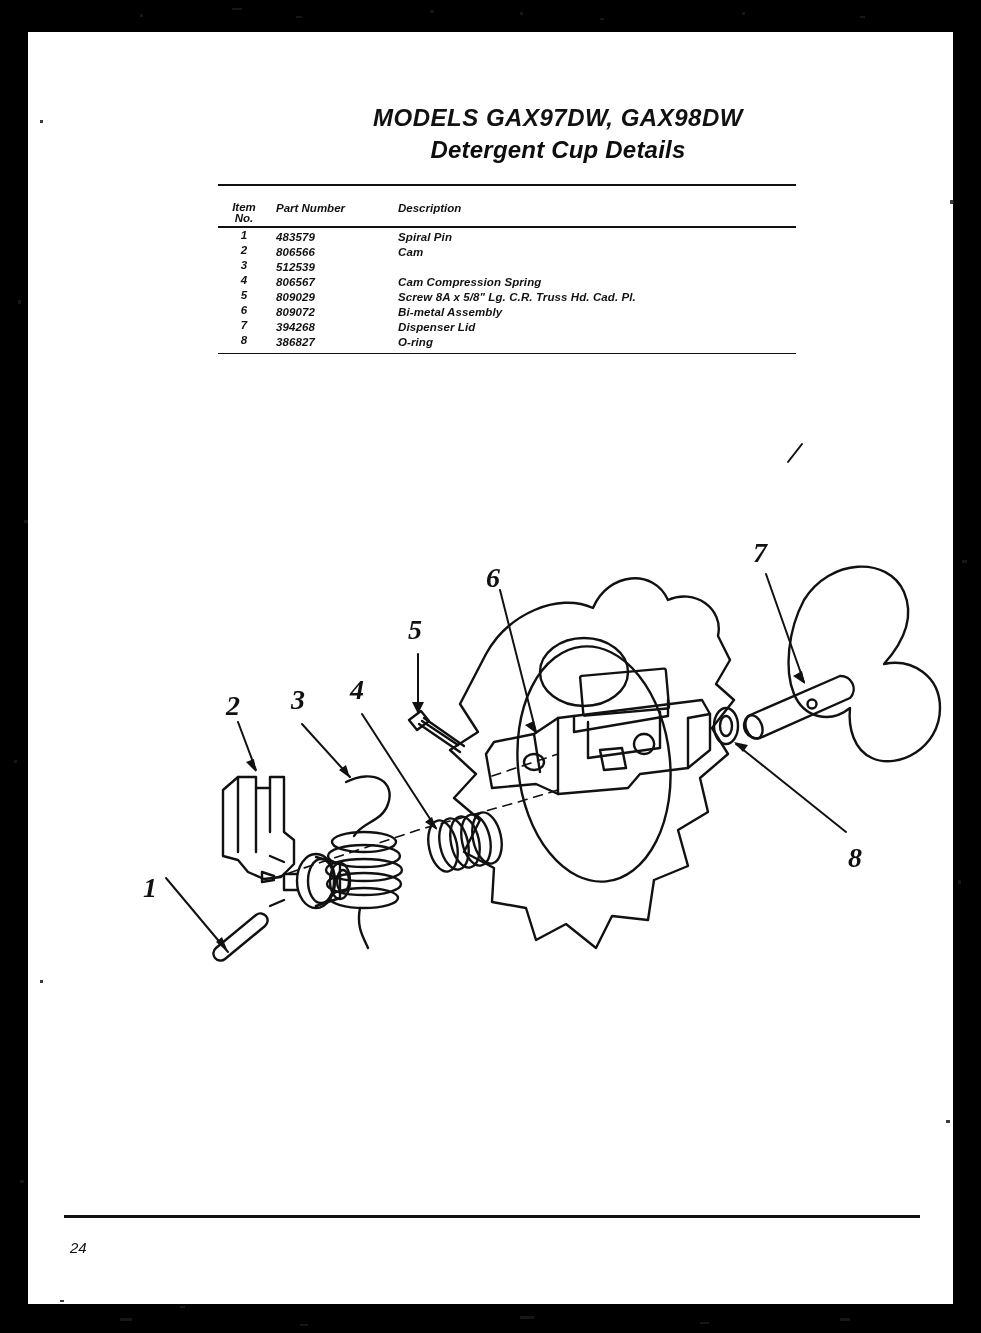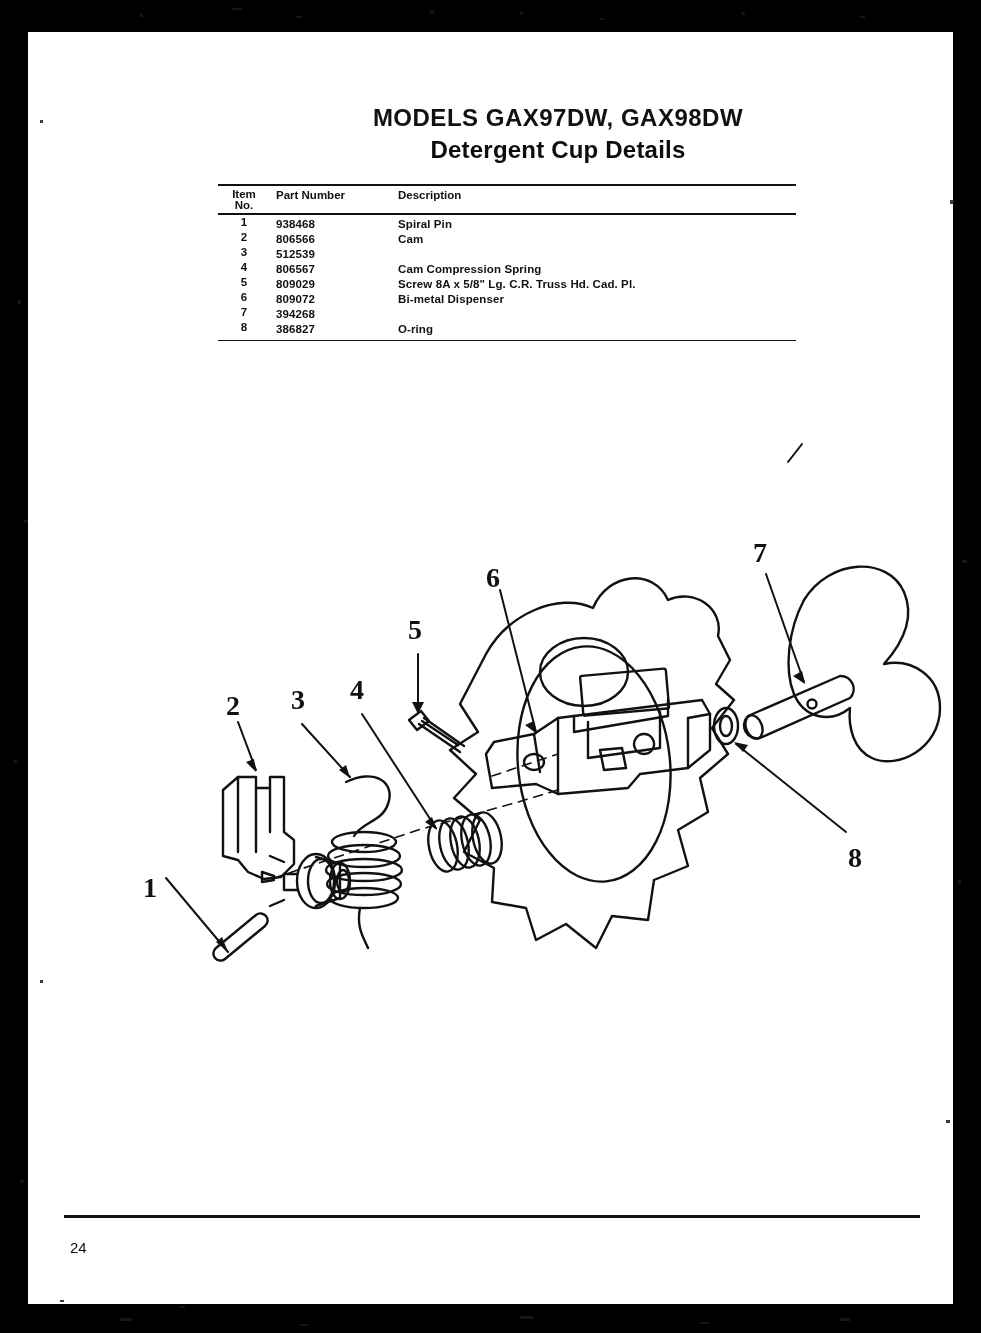--- a/index.html
+++ b/index.html
@@ -19,6 +19,7 @@
     width: 981px;
     height: 1333px;
     background: #000;
+    font-style: italic;
   }
   .paper {
     position: absolute;

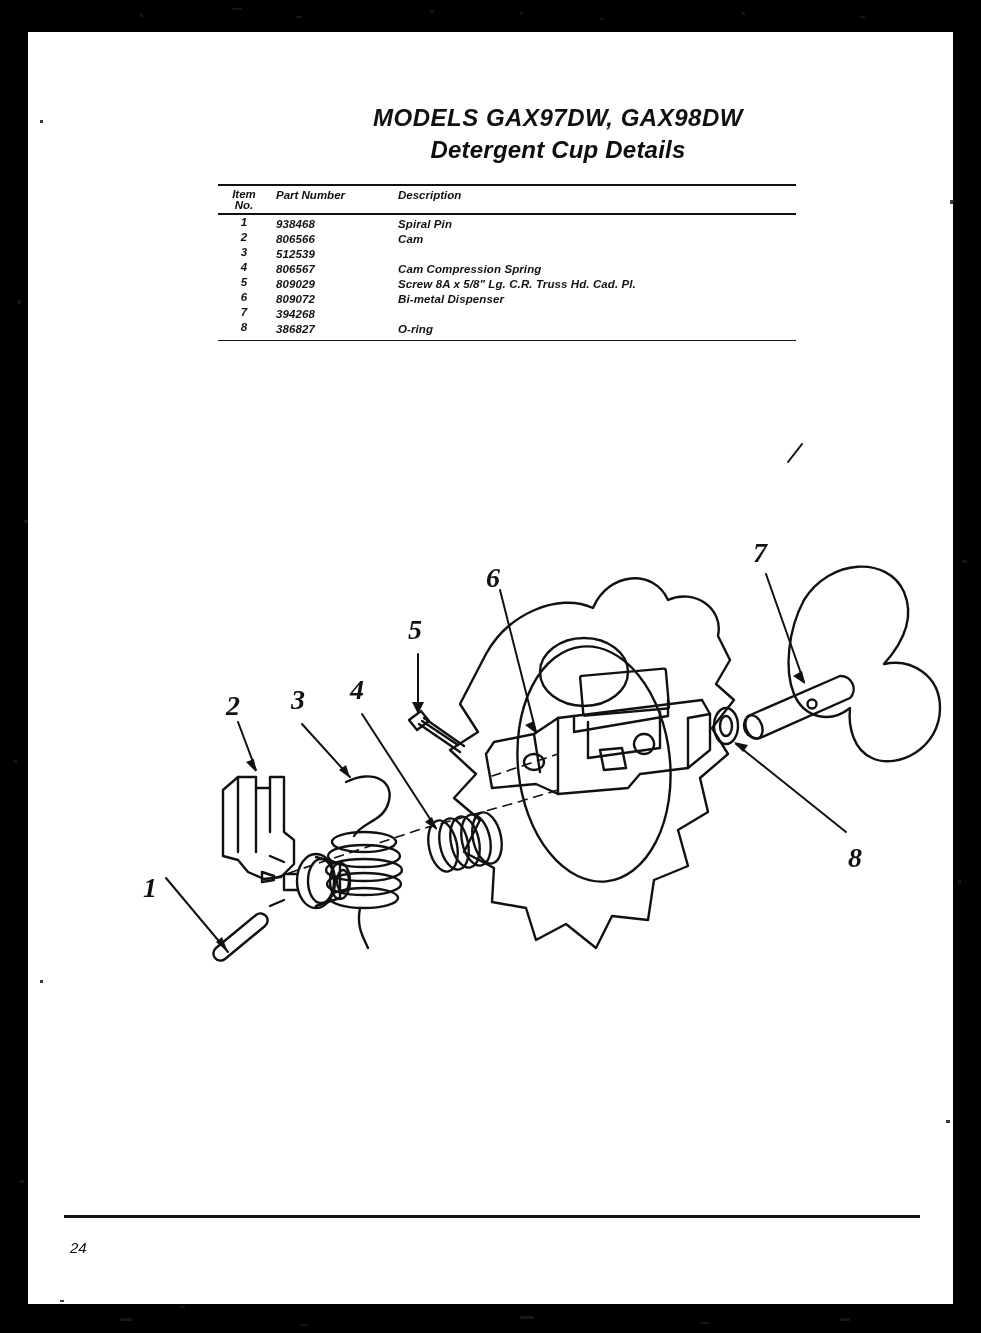--- a/index.html
+++ b/index.html
@@ -76,7 +76,7 @@
     font-size: 11.5px;
     font-weight: bold;
     color: #111;
-    padding: 3px 0 2px 0;
+    padding: 16px 0 2px 0;
   }
   .col-item {
     width: 52px;

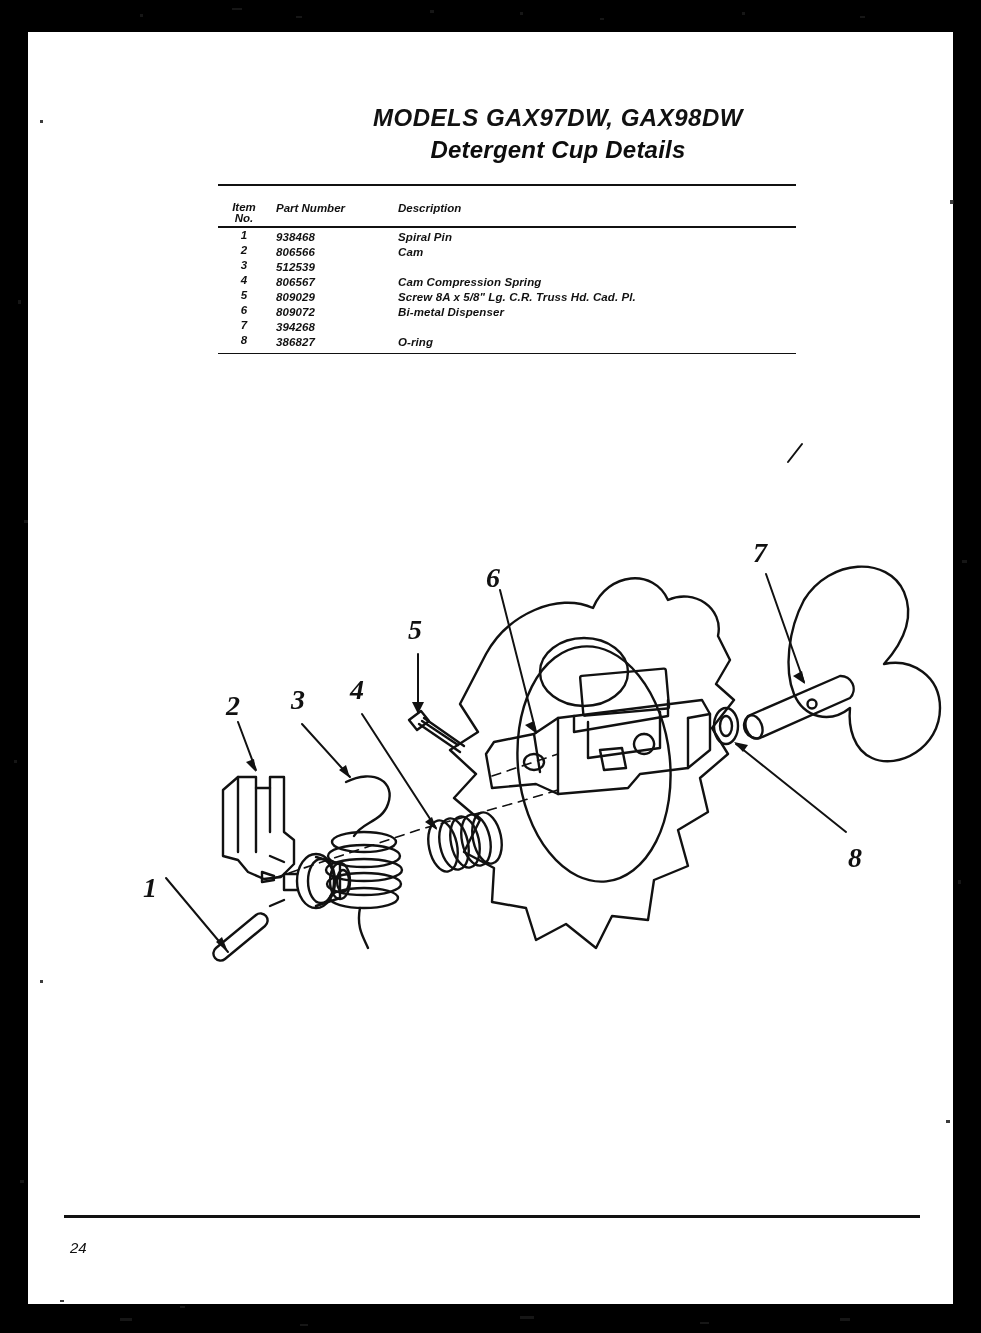--- a/index.html
+++ b/index.html
@@ -165,7 +165,7 @@
       <div class="tbody" id="table-body">
           <div class="trow">
             <div class="col-item">1</div>
-            <div class="col-part">938468</div>
+            <div class="col-part">483579</div>
             <div class="col-desc">Spiral Pin</div>
           </div>
           <div class="trow">

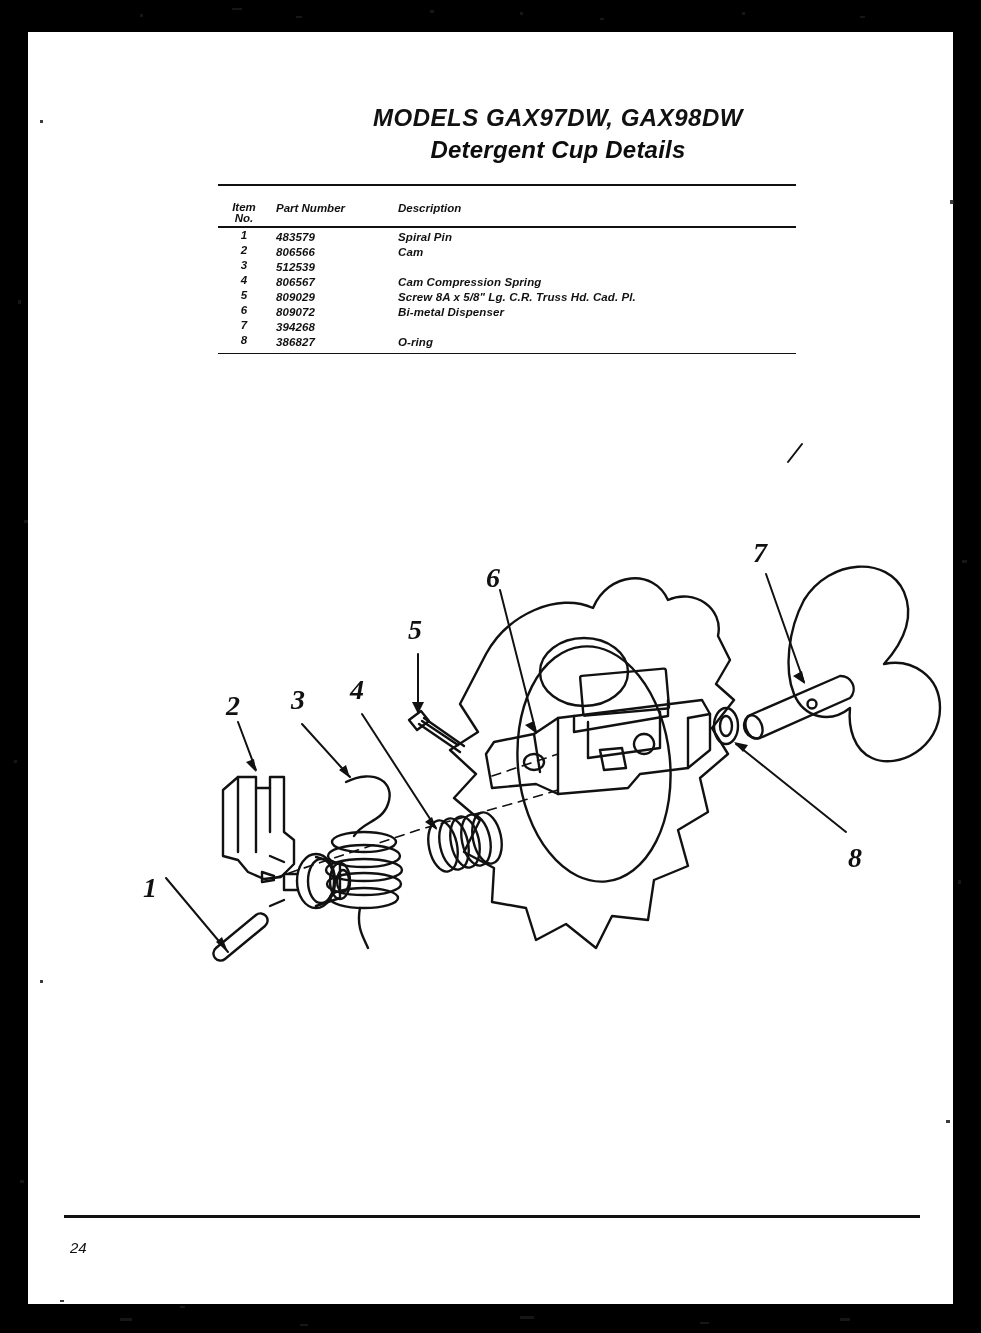--- a/index.html
+++ b/index.html
@@ -190,7 +190,7 @@
           <div class="trow">
             <div class="col-item">6</div>
             <div class="col-part">809072</div>
-            <div class="col-desc">Bi-metal Dispenser</div>
+            <div class="col-desc">Bi-metal Assembly</div>
           </div>
           <div class="trow">
             <div class="col-item">7</div>

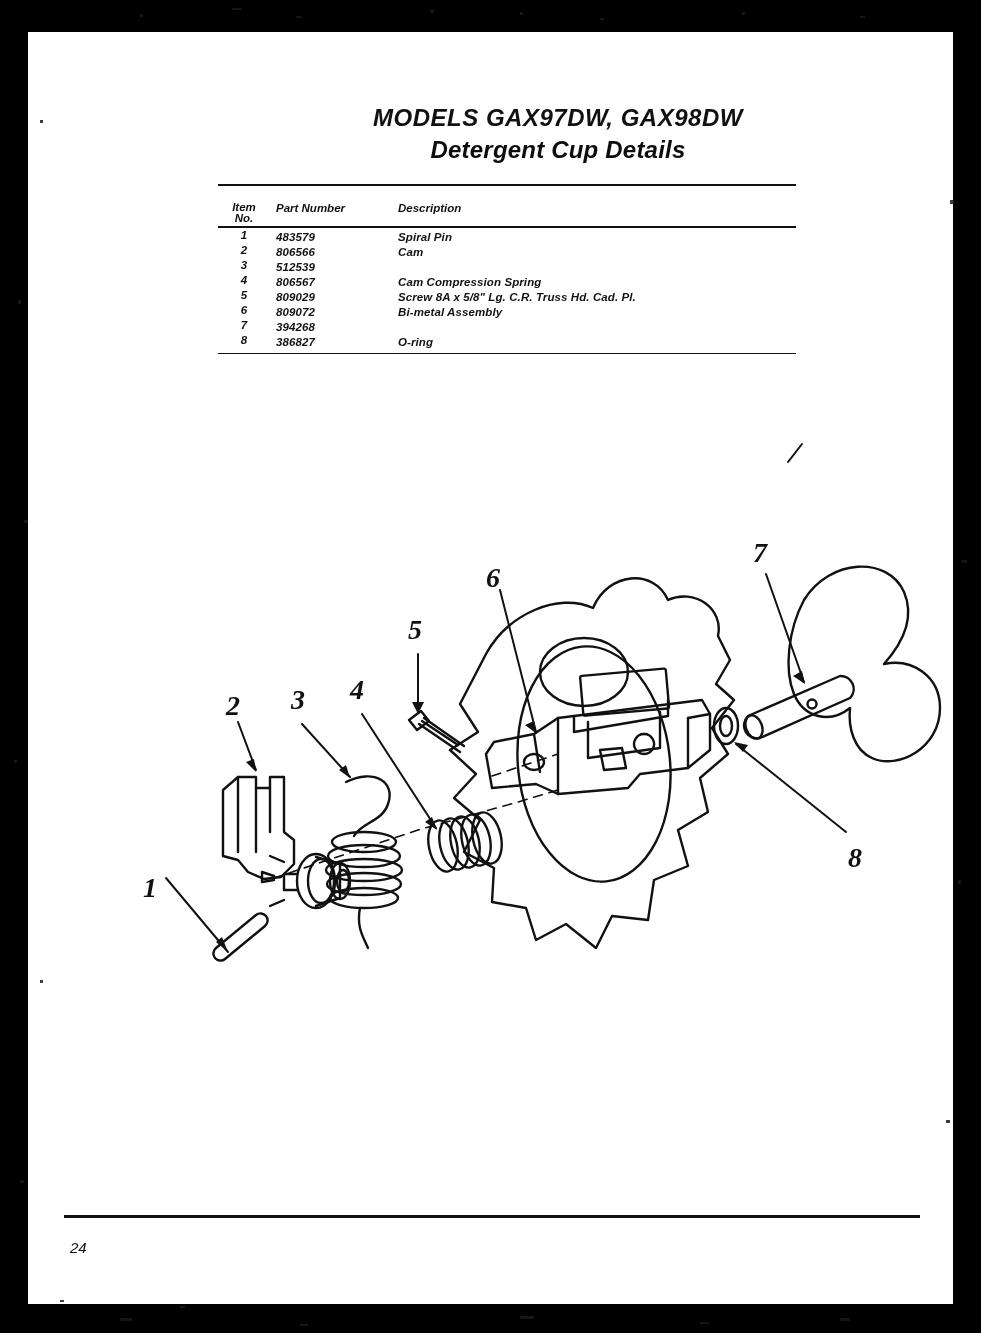--- a/index.html
+++ b/index.html
@@ -195,6 +195,7 @@
           <div class="trow">
             <div class="col-item">7</div>
             <div class="col-part">394268</div>
+            <div class="col-desc">Dispenser Lid</div>
           </div>
           <div class="trow">
             <div class="col-item">8</div>

